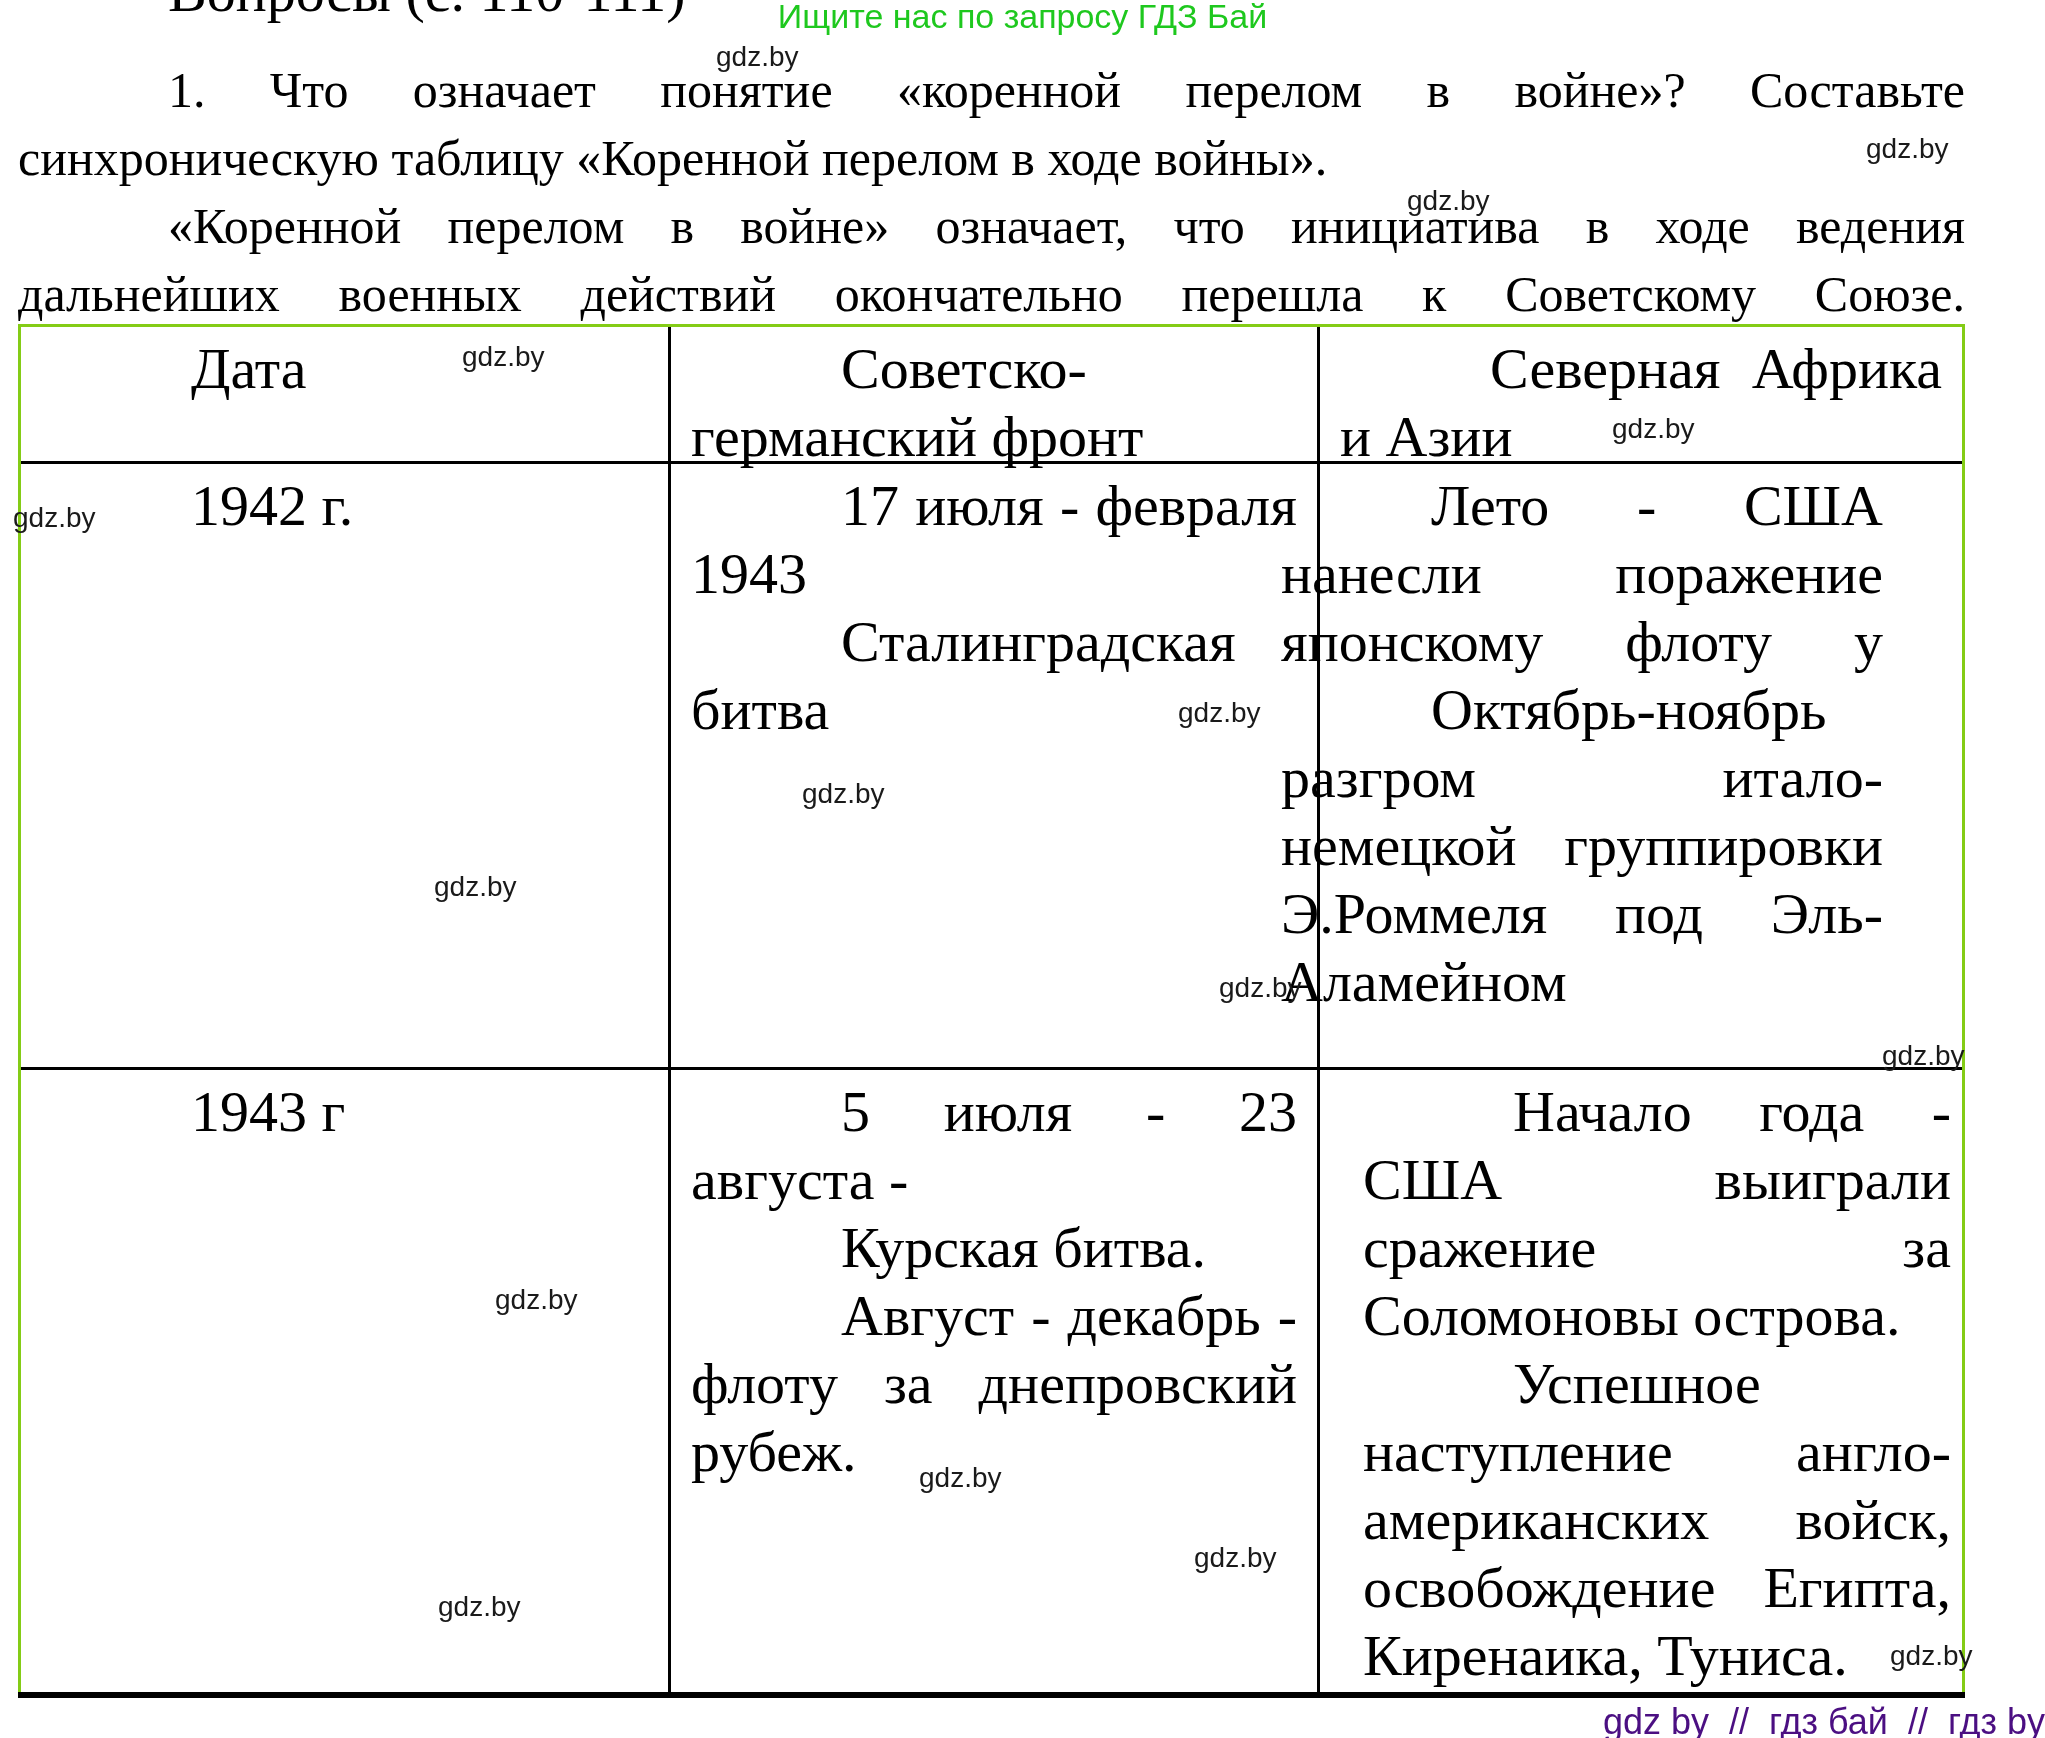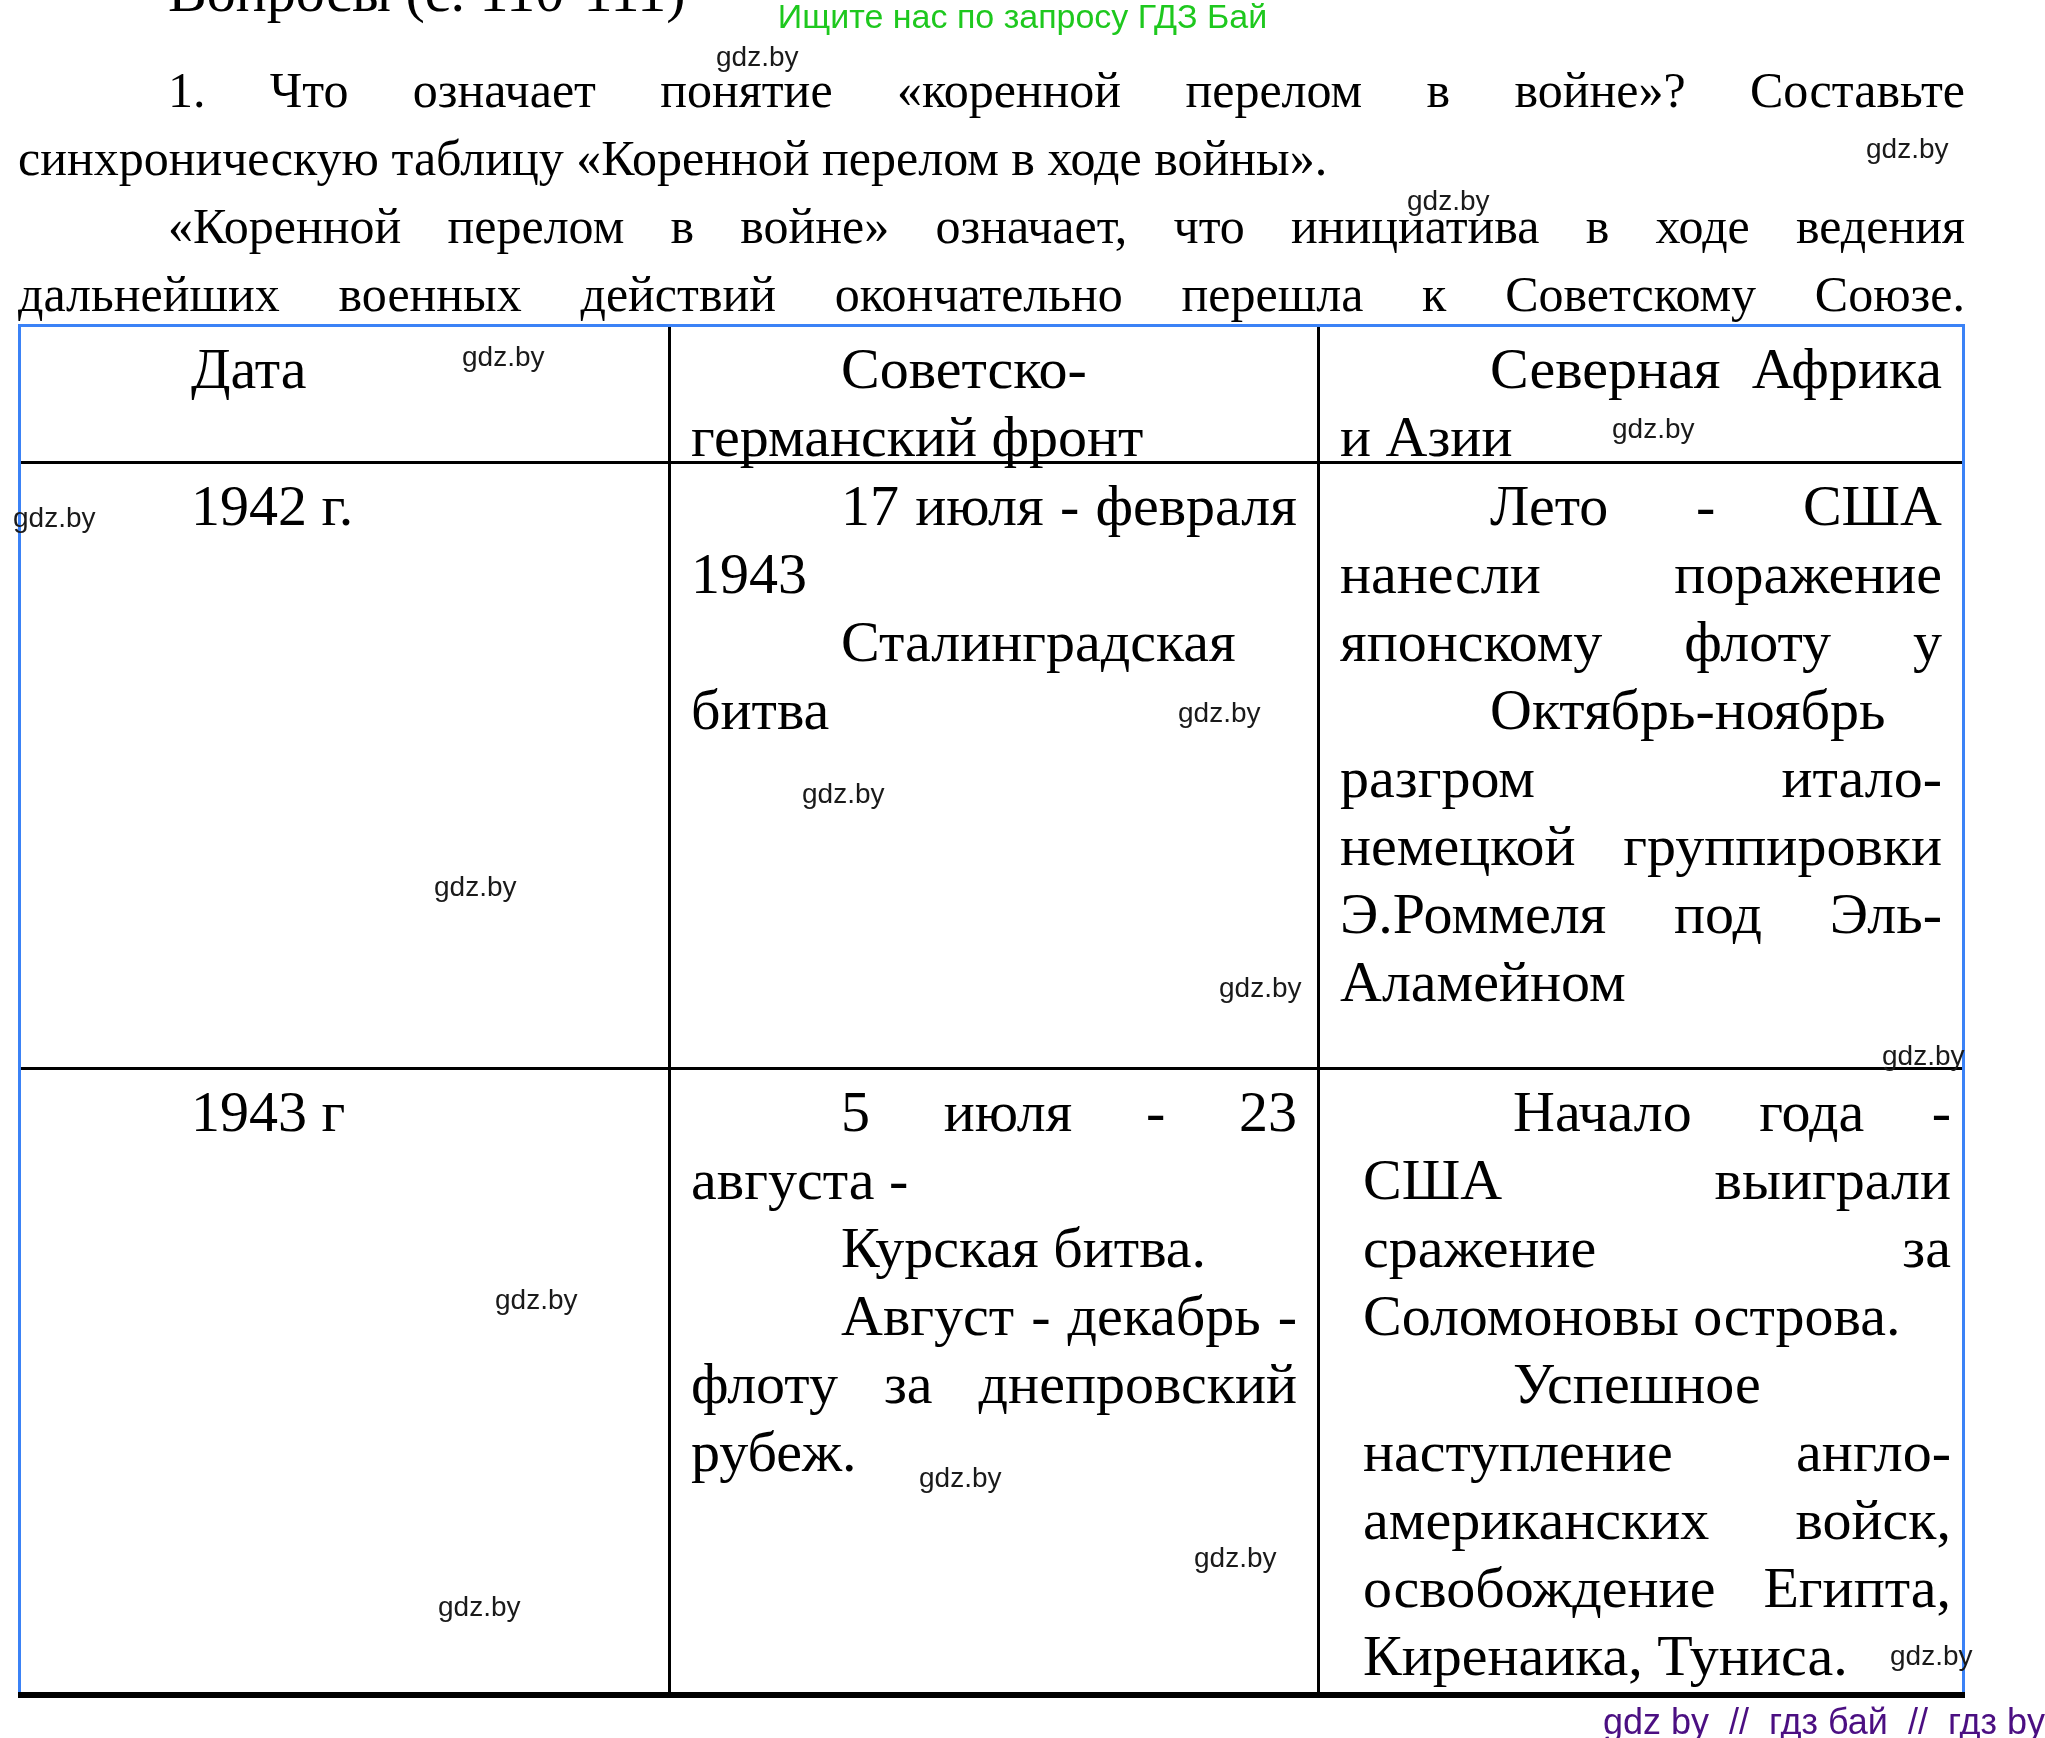--- a/index.html
+++ b/index.html
@@ -56,7 +56,7 @@
     top: 324px;
     width: 1947px;
     height: 1371px;
-    border: 3px solid #3b82f6;
+    border: 3px solid #84cc16;
     box-sizing: border-box;
   }
   .tbl .bottom-thick {

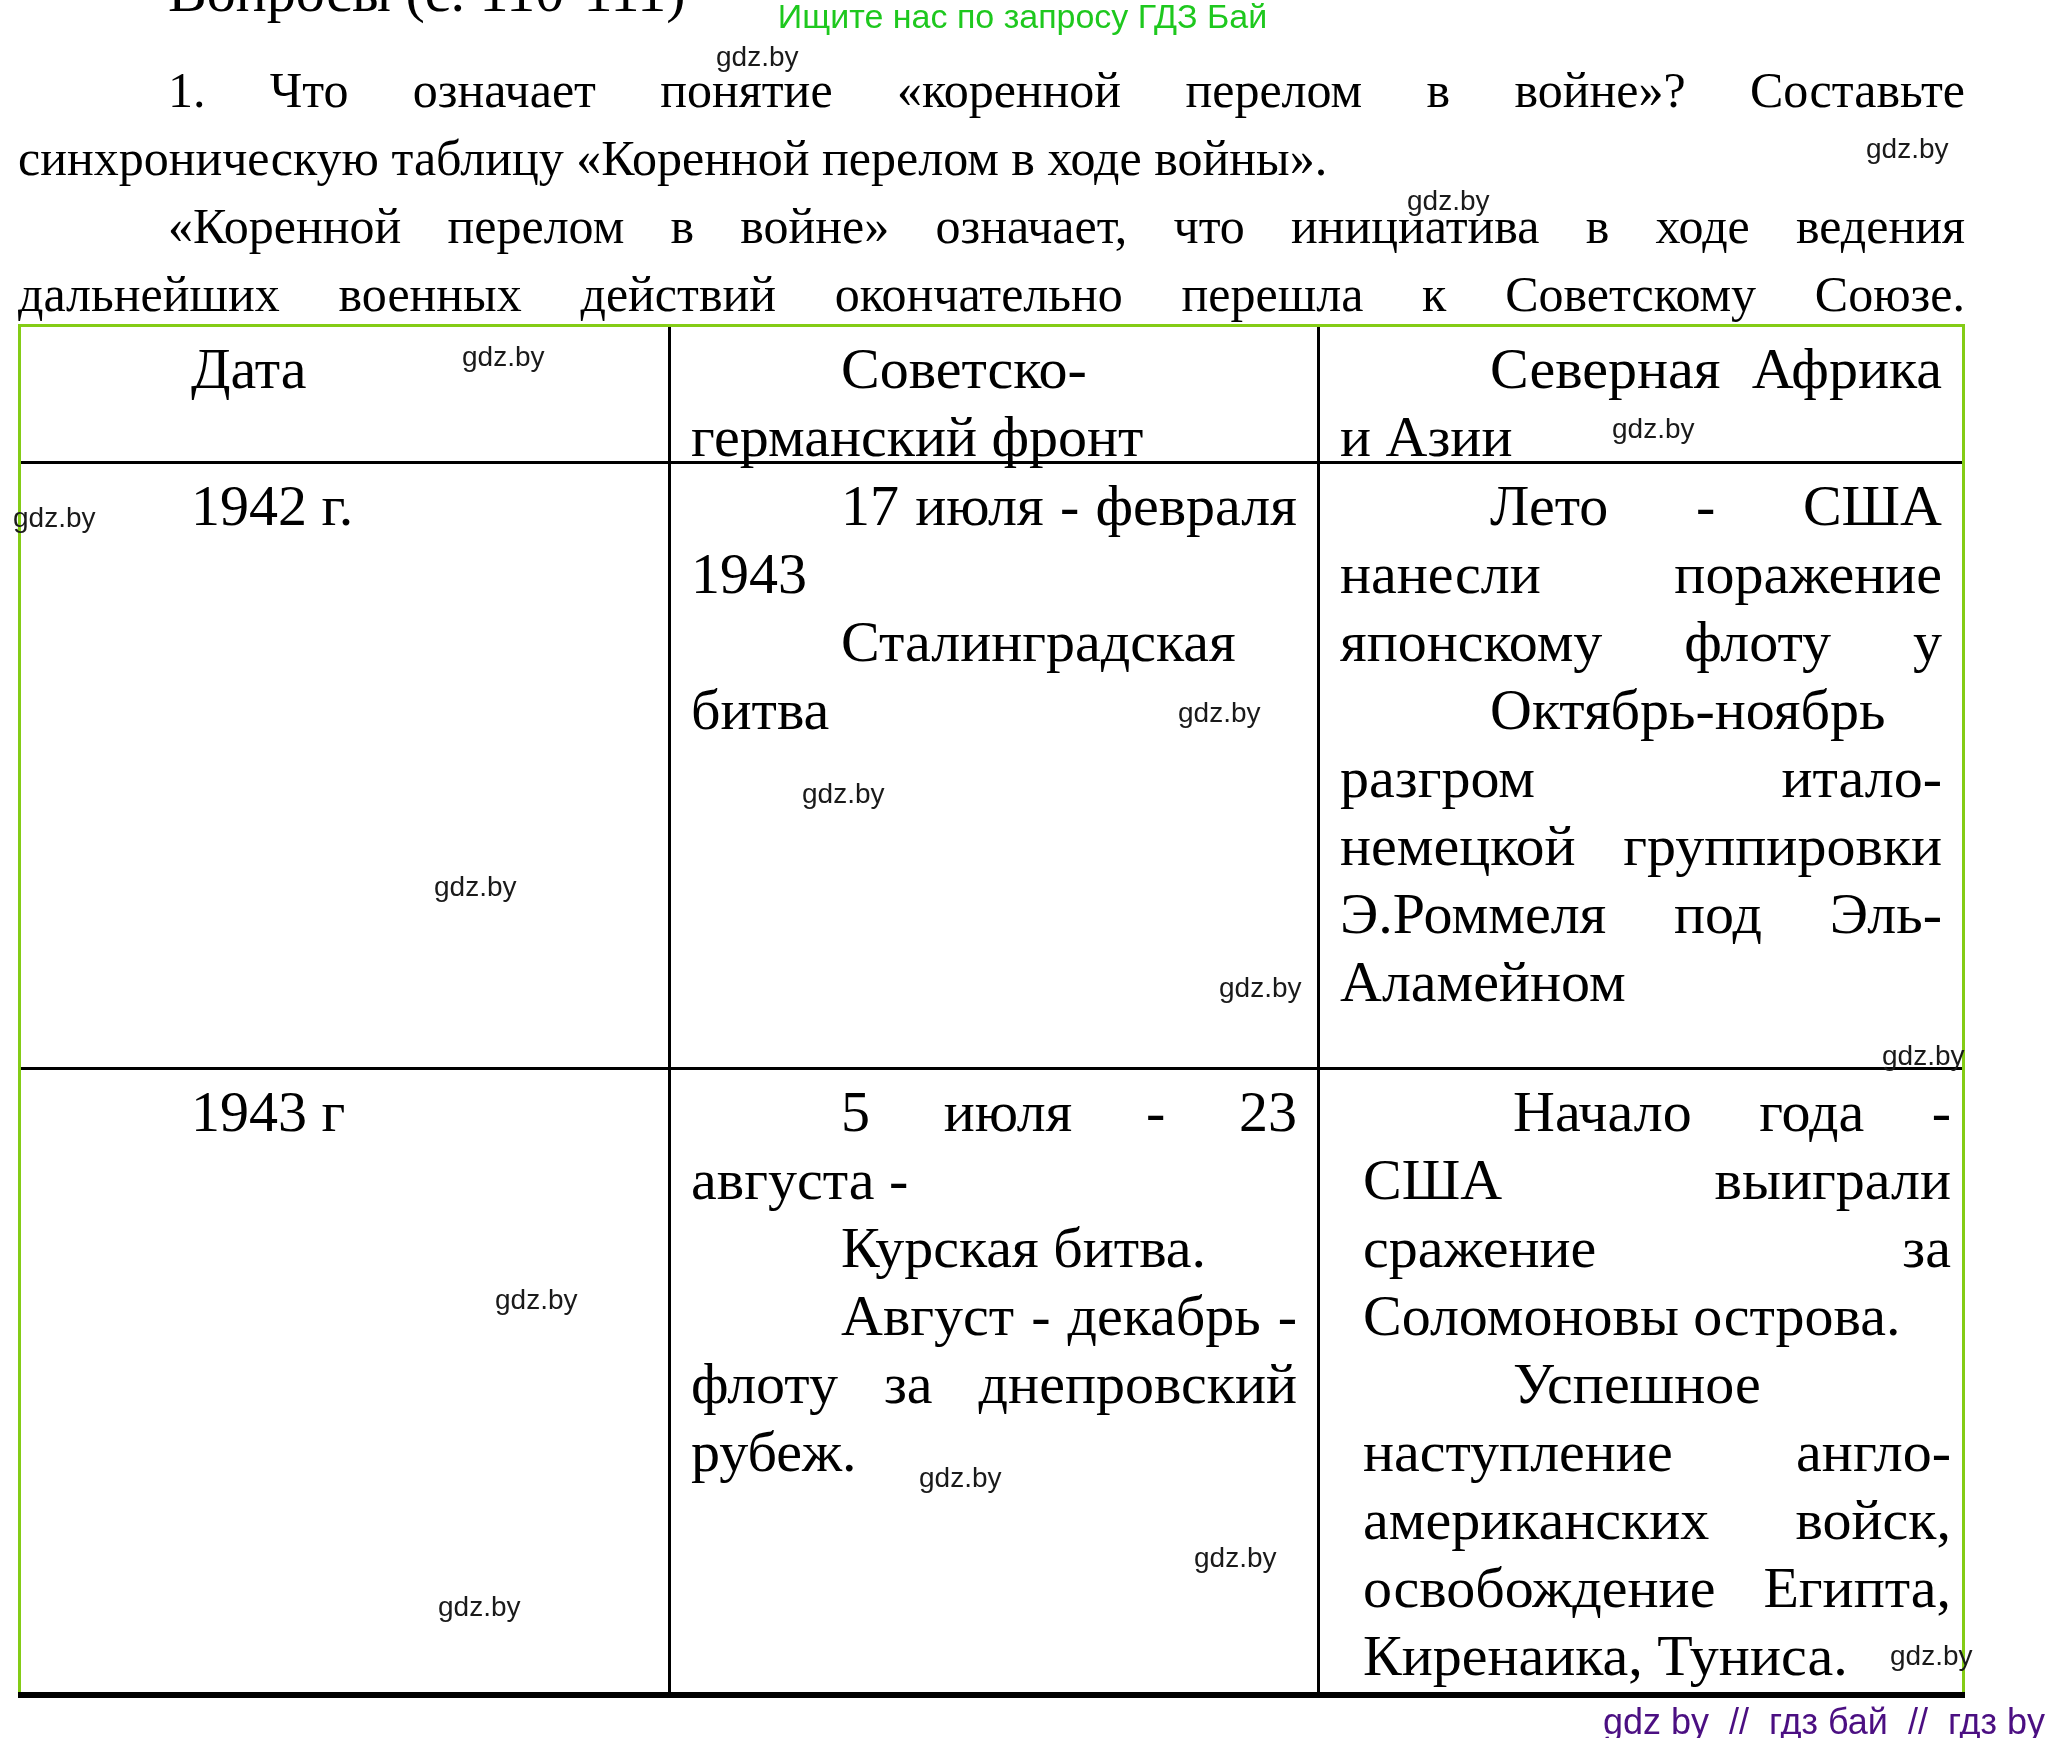--- a/index.html
+++ b/index.html
@@ -158,7 +158,7 @@
       <span class="ln ind left">Сталинградская</span>
       <span class="ln left">битва</span>
     </div>
-  <div class="cell" id="r0c2" style="left:1299px;top:137px;width:642px;height:585px">
+  <div class="cell" id="r0c2" style="left:1240px;top:137px;width:642px;height:585px">
       <span class="ln ind">Лето - США</span>
       <span class="ln">нанесли поражение</span>
       <span class="ln">японскому флоту у</span>

